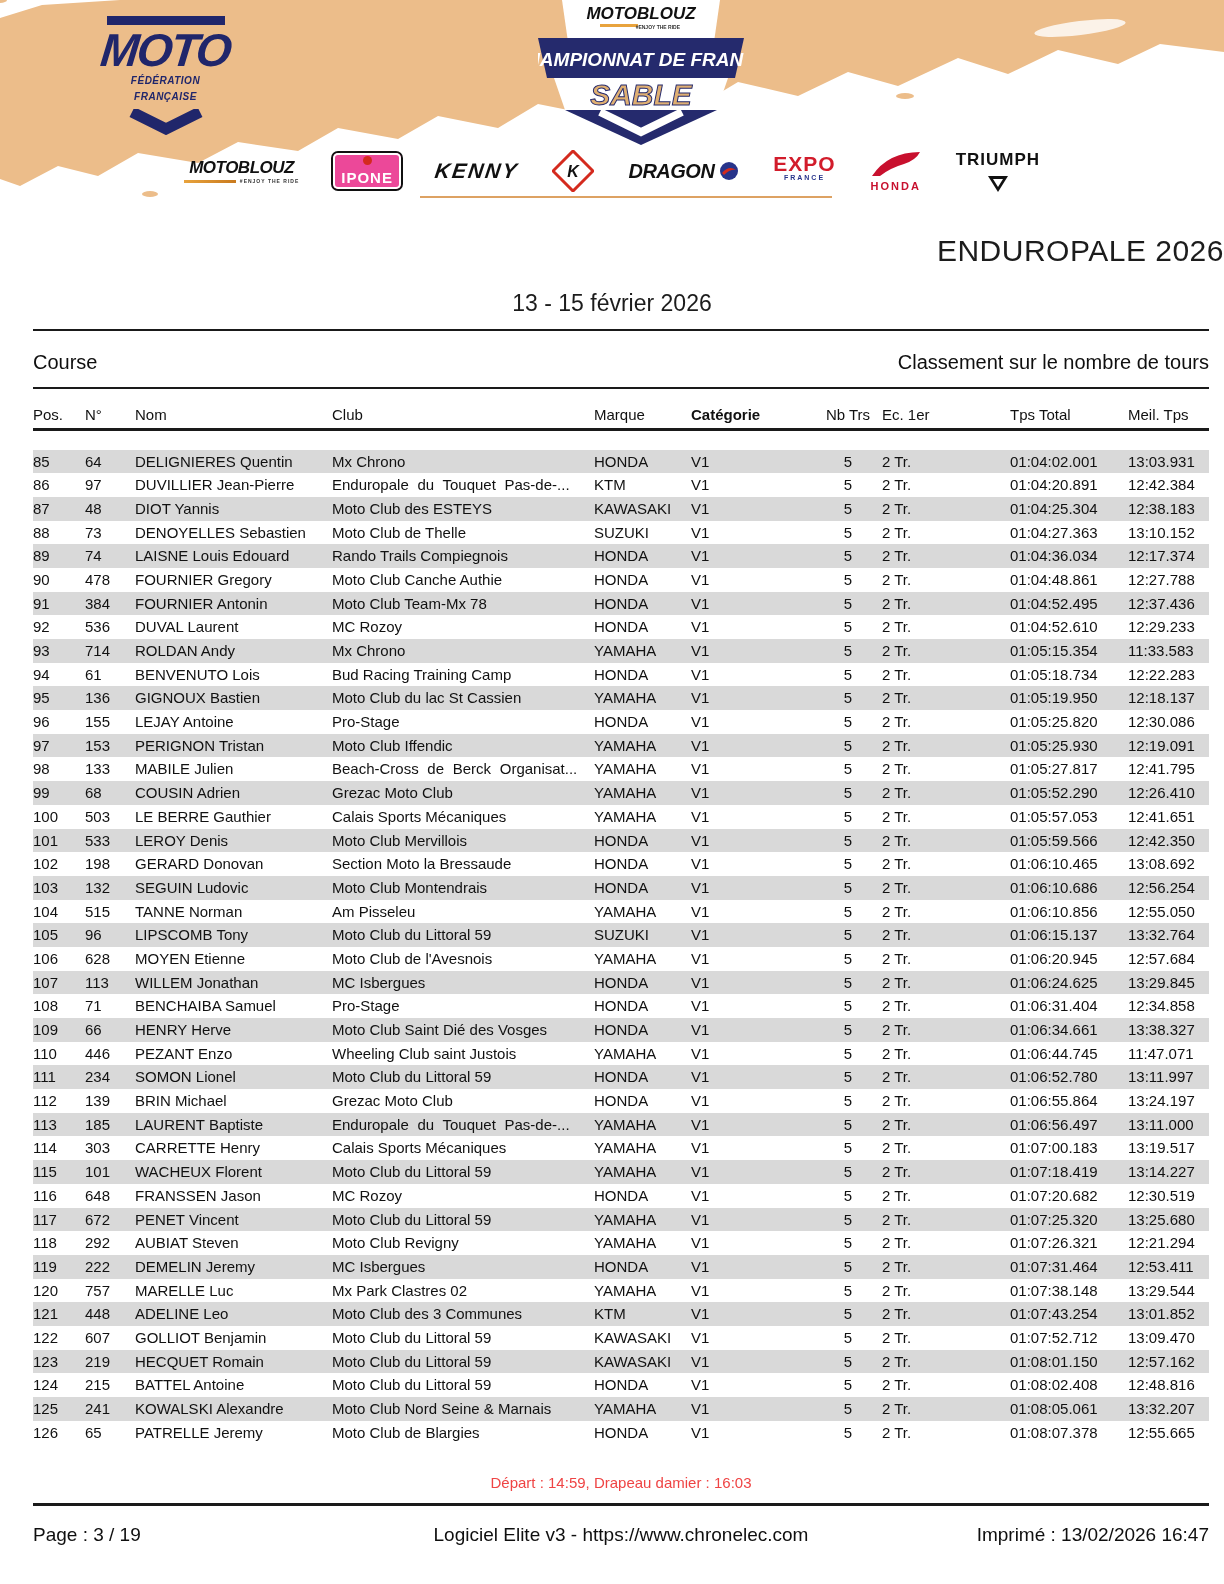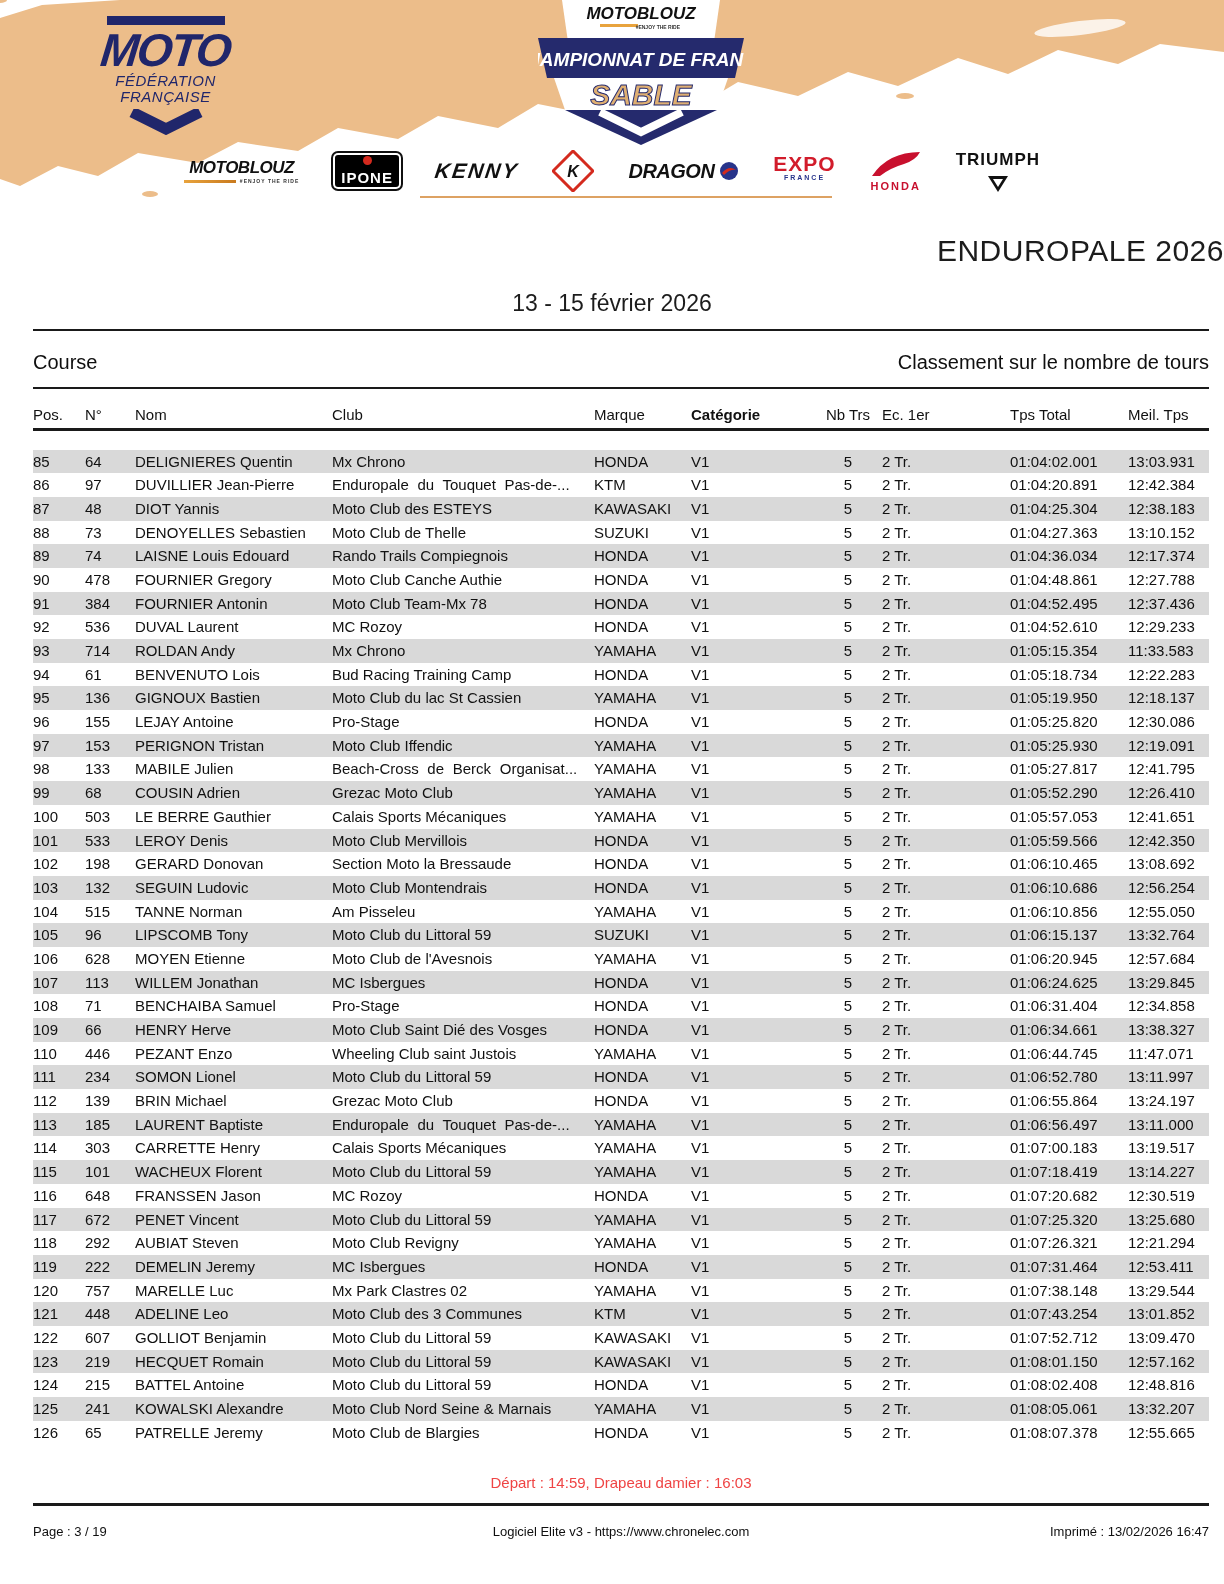--- a/index.html
+++ b/index.html
@@ -14,7 +14,7 @@
   .ffm { position:absolute; left:58px; top:16px; width:215px; text-align:center; color:#20266b; }
   .ffm .bar { width:118px; height:9px; background:#20266b; margin:0 auto 2px auto; }
   .ffm .moto { font-size:46px; font-weight:900; font-style:italic; letter-spacing:-2px; line-height:46px; transform:skewX(-6deg); }
-  .ffm .sub { font-size:15px; font-weight:400; font-style:italic; line-height:16px; letter-spacing:.5px; }
+  .ffm .sub { font-size:10px; font-weight:700; font-style:italic; line-height:16px; letter-spacing:.5px; }
   .ffm svg { margin-top:4px; }
 
   .badge { position:absolute; left:538px; top:0; width:206px; }

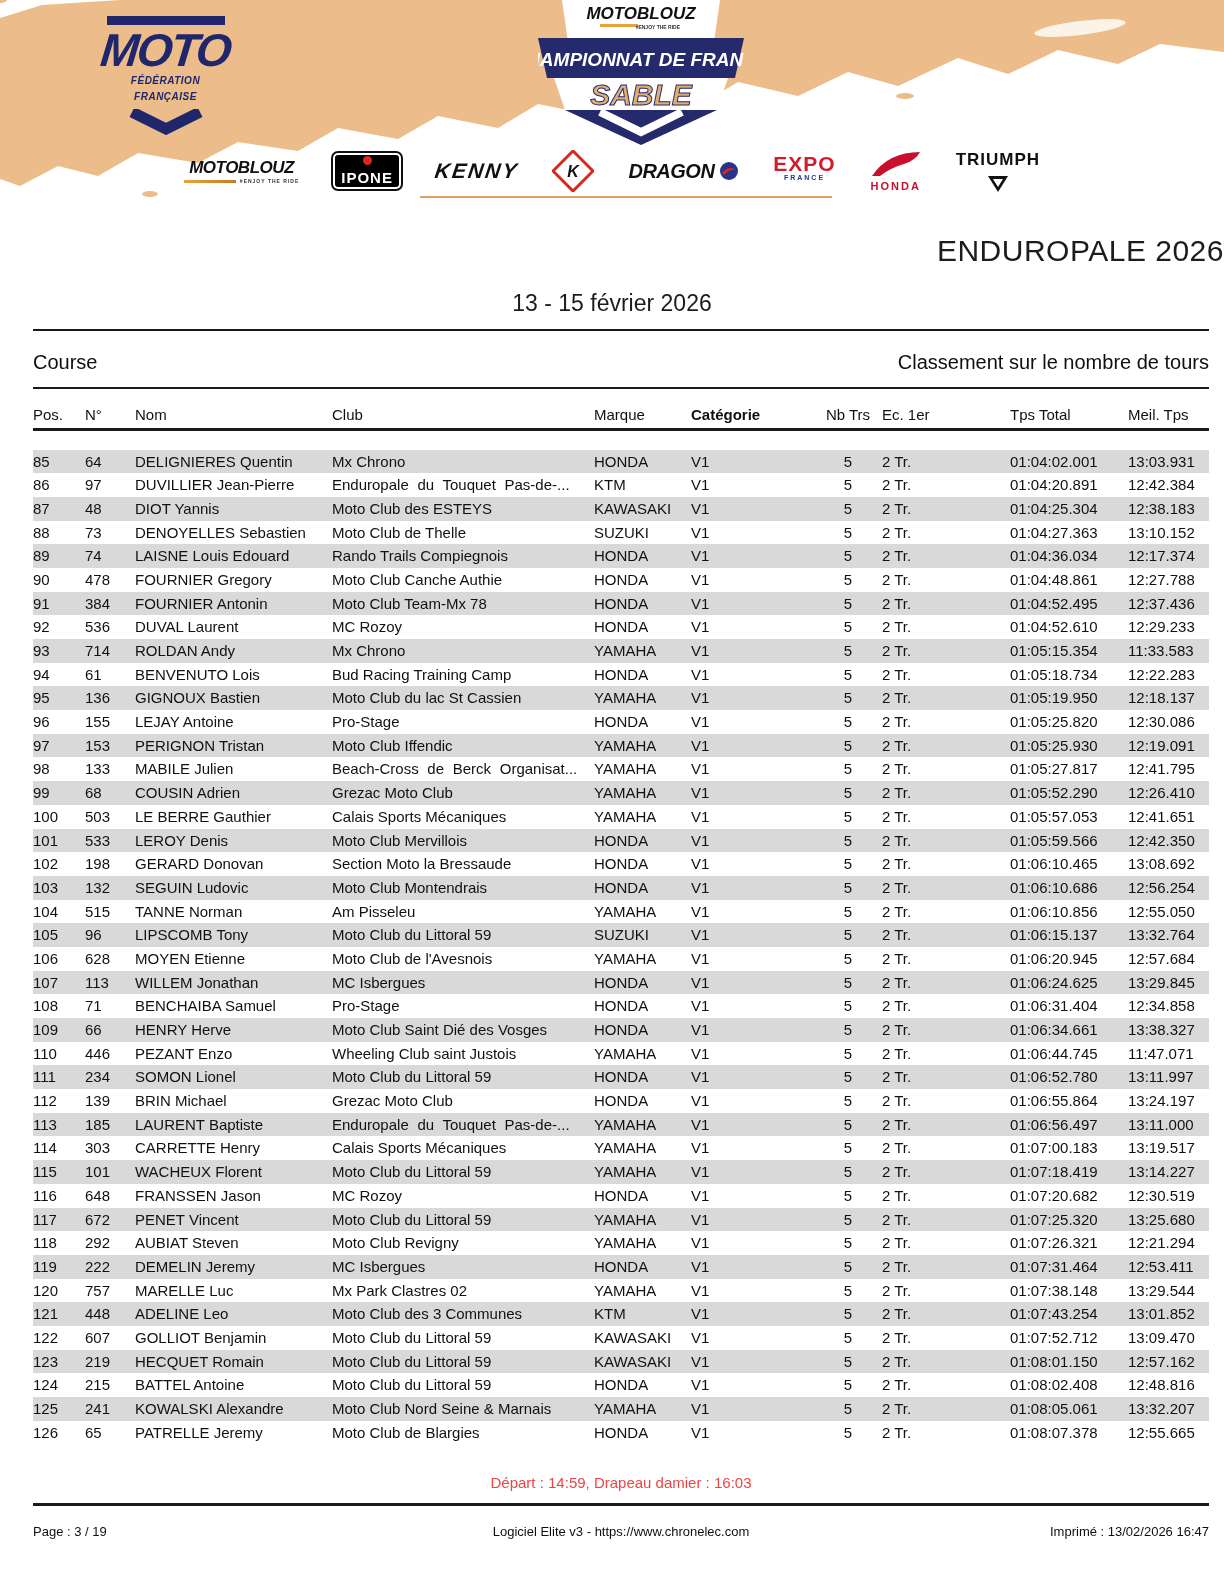--- a/index.html
+++ b/index.html
@@ -27,7 +27,7 @@
   .sp-moto .uline { display:flex; align-items:center; gap:4px; }
   .sp-moto .obar { width:52px; height:3px; background:linear-gradient(90deg,#e8a33d,#c97a1e); }
   .sp-moto .tag { font-size:5px; font-weight:700; letter-spacing:1px; color:#333; font-style:normal; }
-  .sp-ipone { background:#000000; border-radius:5px; padding:3px 8px; display:flex; align-items:center; gap:4px;
+  .sp-ipone { background:#ec4899; border-radius:5px; padding:3px 8px; display:flex; align-items:center; gap:4px;
               box-shadow:inset 0 0 0 2px #fff, 0 0 0 2px #101010; }
   .sp-ipone .dot { width:9px; height:9px; border-radius:50%; background:#d42a1e; }
   .sp-ipone .txt { color:#fff; font-weight:900; font-size:15px; letter-spacing:1px; }

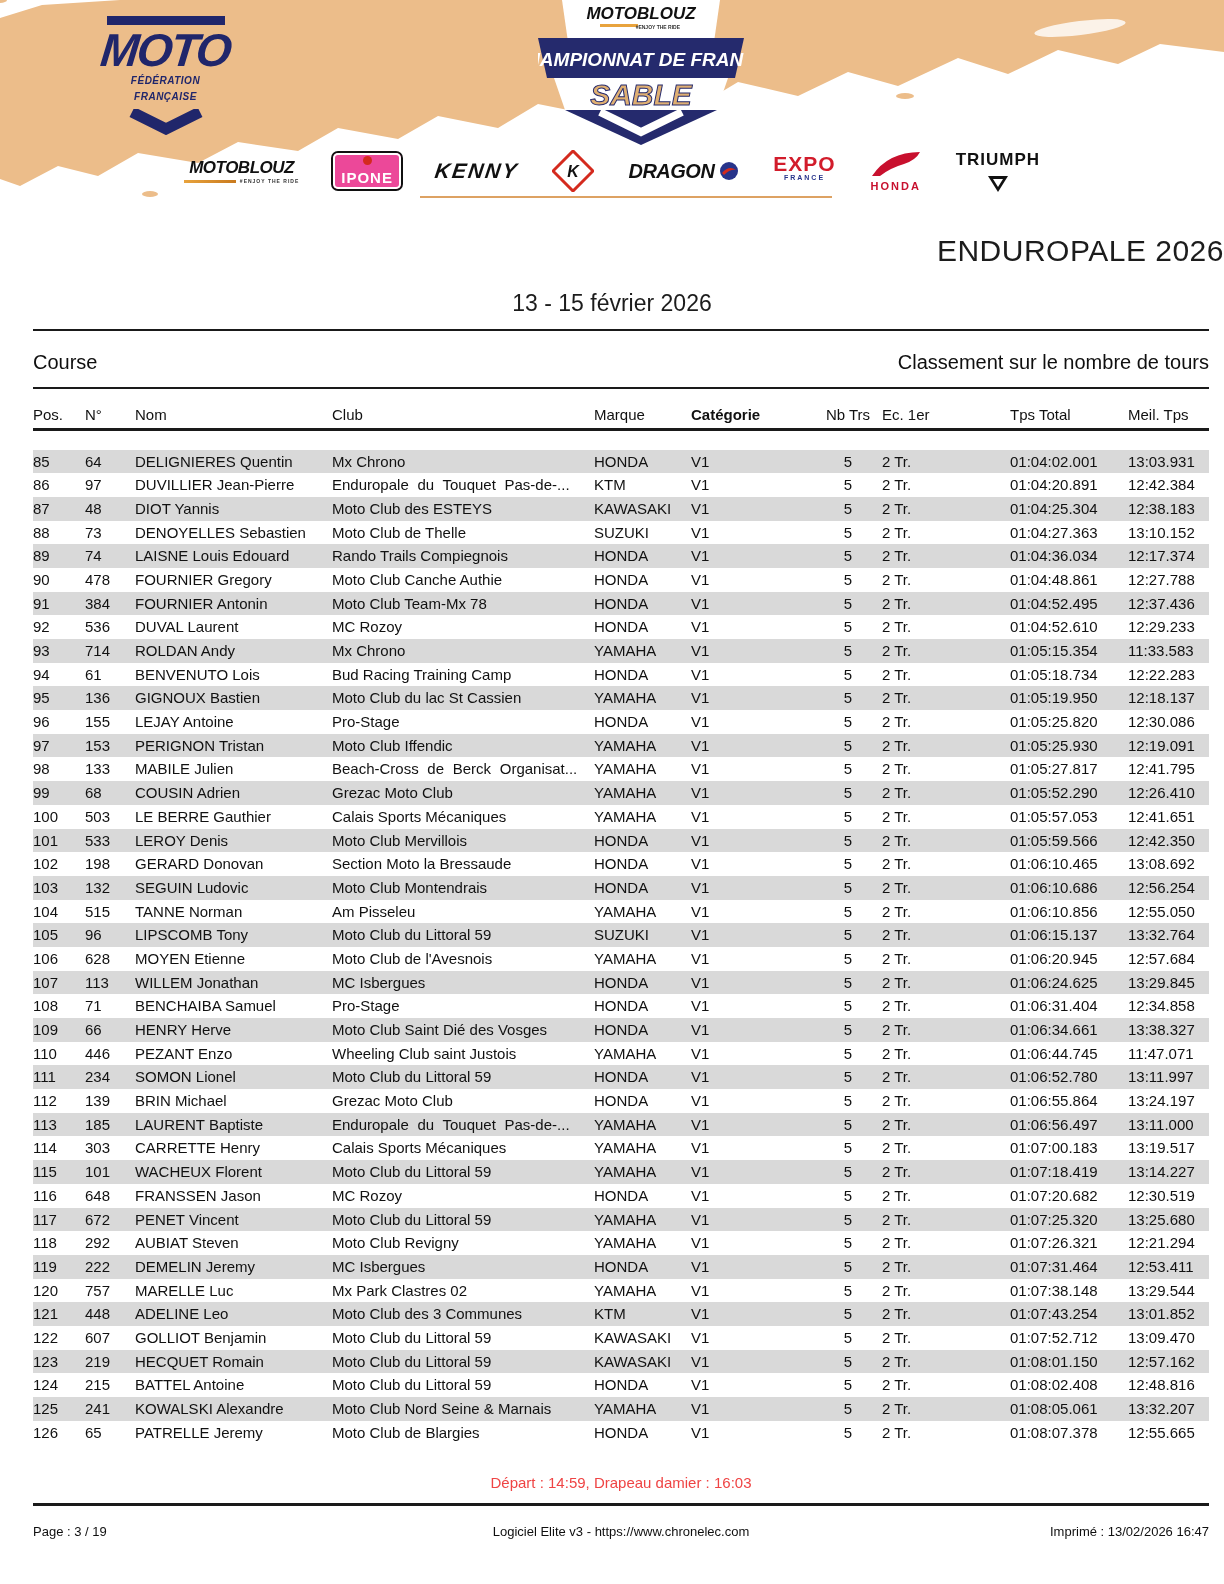--- a/index.html
+++ b/index.html
@@ -69,7 +69,7 @@
   
   .depart { text-align:center; font-size:15px; margin-top:30px; color:#ef4444; }
   .r3 { margin-top:12px; }
-  .foot { display:flex; justify-content:space-between; font-size:13px; margin-top:18px; color:#0f0f0f; }
+  .foot { display:flex; justify-content:space-between; font-size:19px; margin-top:18px; color:#0f0f0f; }
   .foot .mid { position:absolute; left:0; right:0; text-align:center; }
   .footwrap { position:relative; }
 </style>

